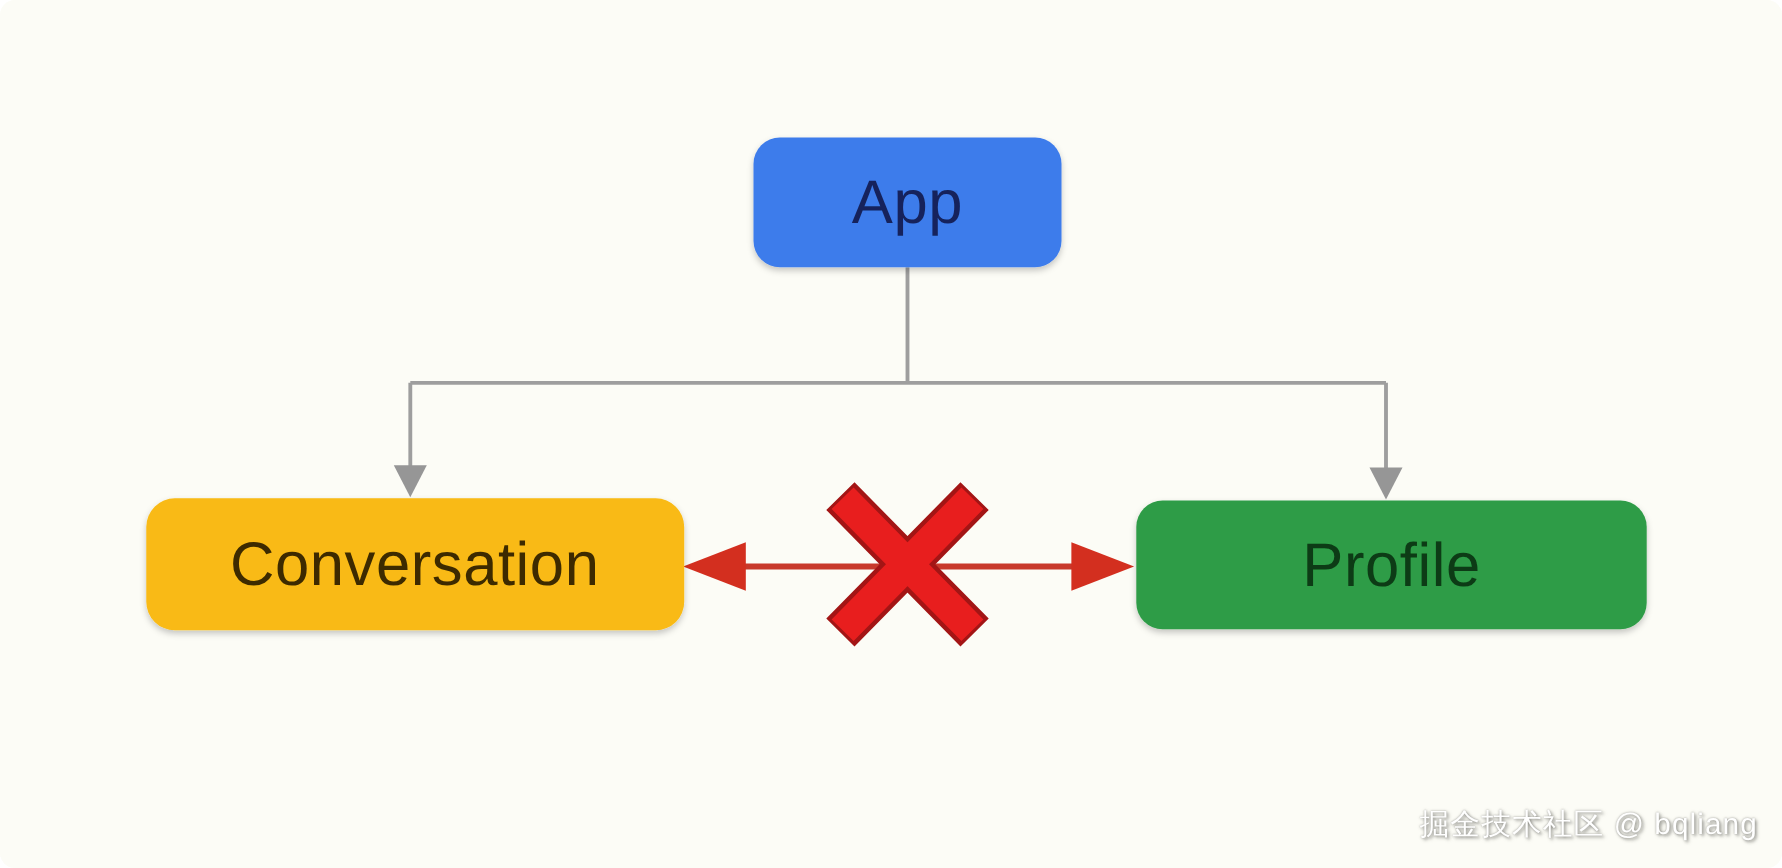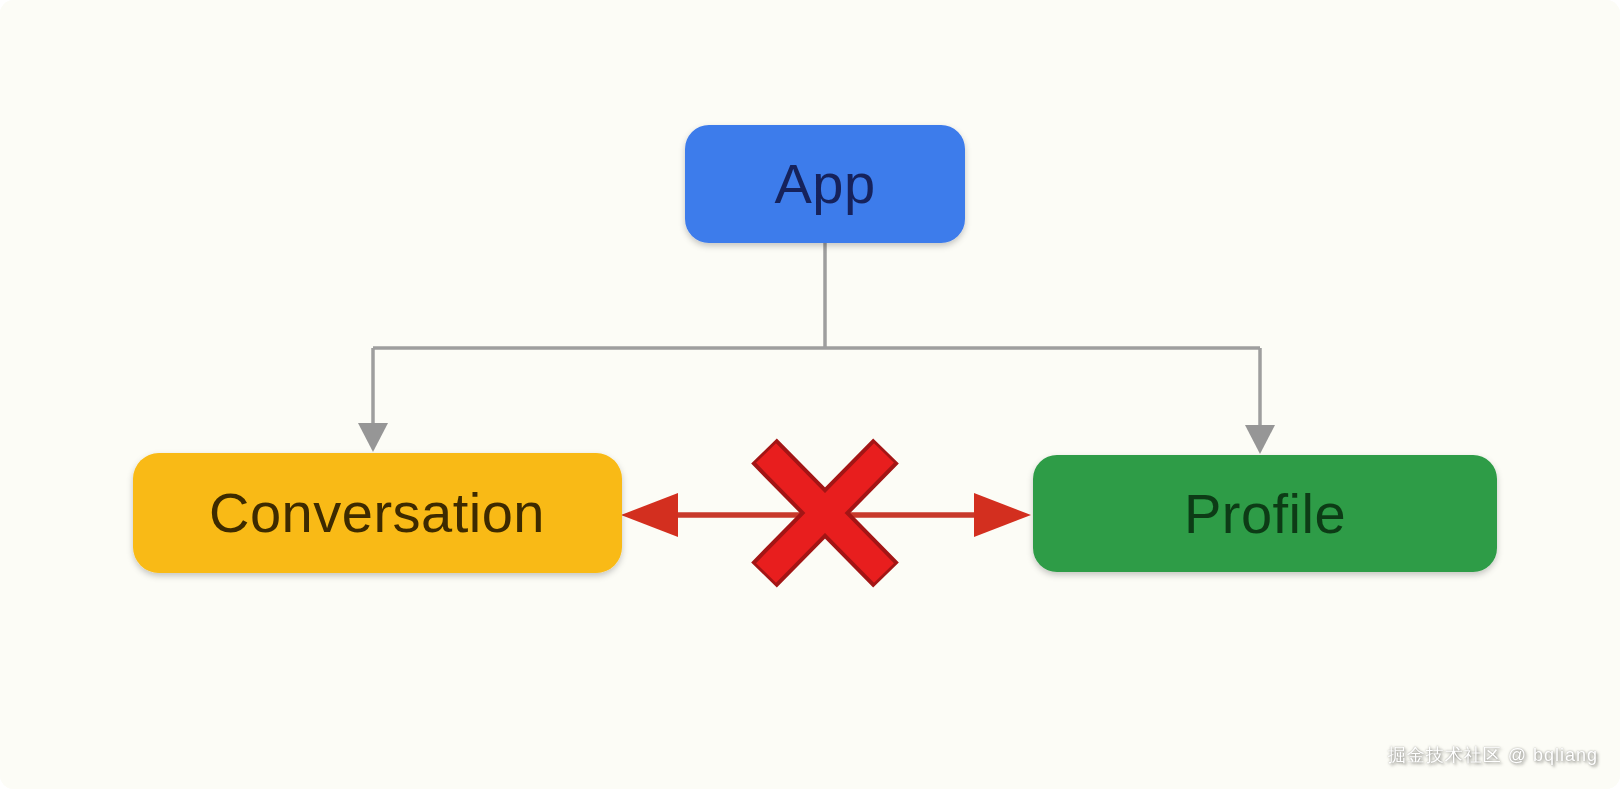--- a/index.html
+++ b/index.html
@@ -30,7 +30,7 @@
     position: absolute;
     right: 22px;
     bottom: 22px;
-    font-size: 18px;
+    font-size: 27px;
     font-weight: 500;
     letter-spacing: 1px;
     color: #ffffff;

